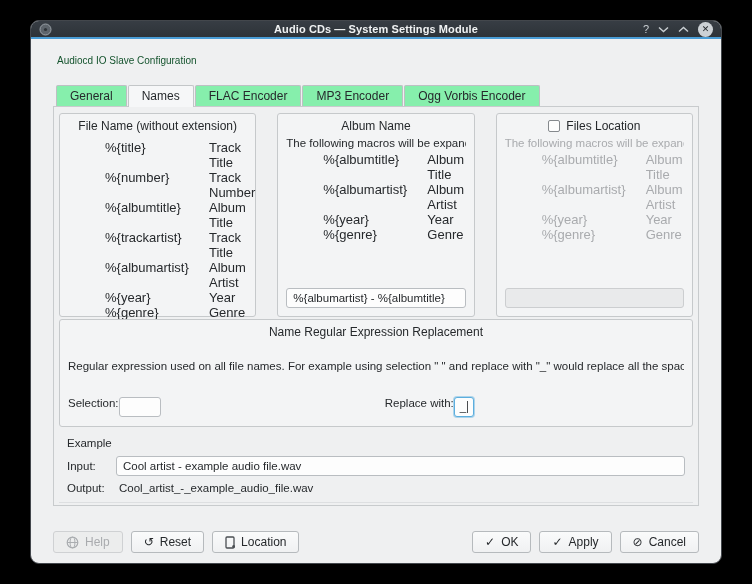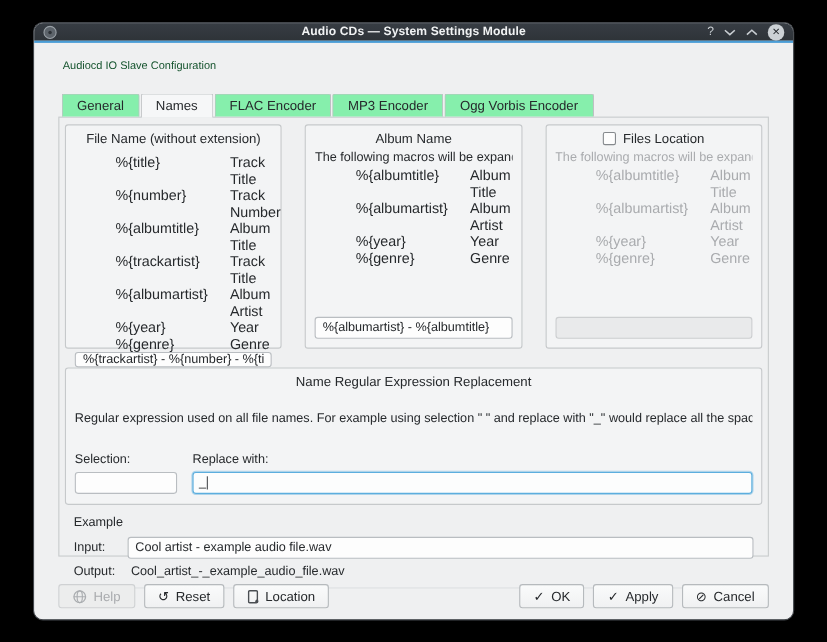--- a/index.html
+++ b/index.html
@@ -77,7 +77,7 @@
   .disabled-box .intro,.disabled-box .macro-row{color:var(--disabled);}
   .lineedit.disabled{background:#e9eaeb; border-color:#ccced0;}
   
-  .regex-box{margin-top:17px; flex:none; padding-bottom:9px;gap:15px;}
+  .regex-box{margin-top:2px; flex:none; padding-bottom:9px;gap:15px;}
   .regex-desc{font-size:11.5px; margin:2px 0 10px 0; white-space:nowrap; overflow:hidden;}
   .regex-fields{display:flex; gap:14px;}
   .field-col{display:flex; flex-direction:column;}

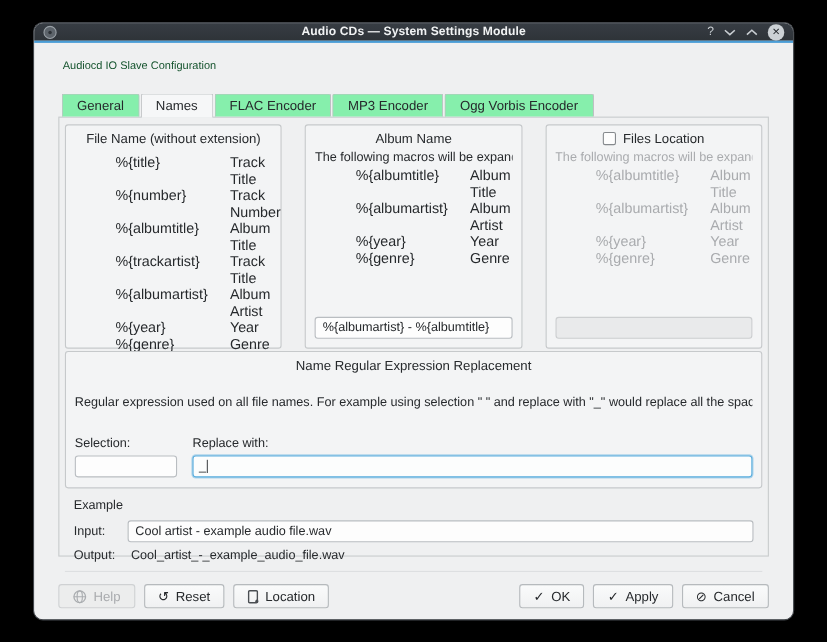--- a/index.html
+++ b/index.html
@@ -80,7 +80,7 @@
   .regex-box{margin-top:2px; flex:none; padding-bottom:9px;gap:15px;}
   .regex-desc{font-size:11.5px; margin:2px 0 10px 0; white-space:nowrap; overflow:hidden;}
   .regex-fields{display:flex; gap:14px;}
-  .field-col{display:flex; flex-direction:column;}
+  .field-col{display:flex; flex-direction:row;}
   .field-col .flabel{font-size:11.5px; margin-bottom:5px;}
   .sel-col{width:93px; flex:none;}
   .rep-col{flex:1;}

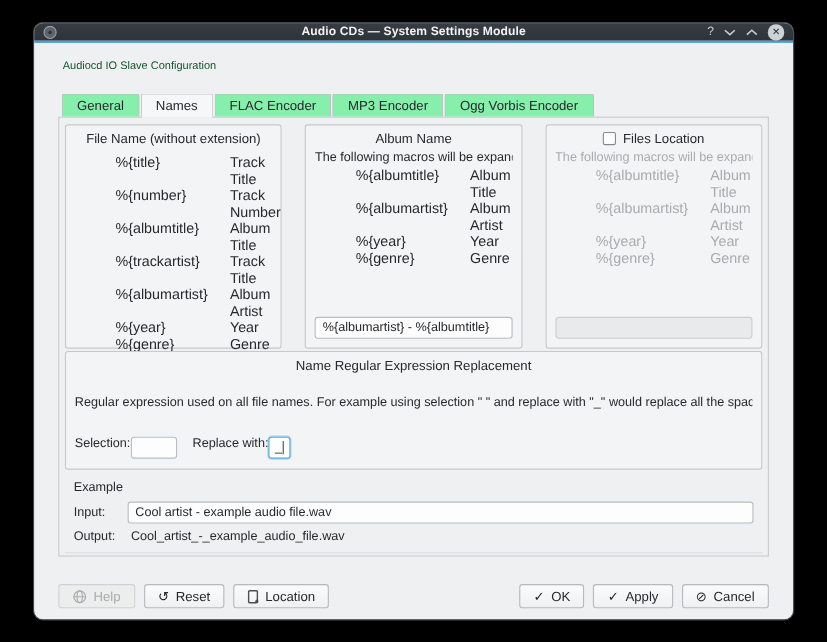--- a/index.html
+++ b/index.html
@@ -83,7 +83,7 @@
   .field-col{display:flex; flex-direction:row;}
   .field-col .flabel{font-size:11.5px; margin-bottom:5px;}
   .sel-col{width:93px; flex:none;}
-  .rep-col{flex:1;}
+  .rep-col{flex:1;justify-content:center;}
   .fake-input{
     height:20px; background:#fcfdfd; border:1px solid #b9bdc1; border-radius:3px;
     padding:0 5px; display:flex; align-items:center; font-size:11.5px;

